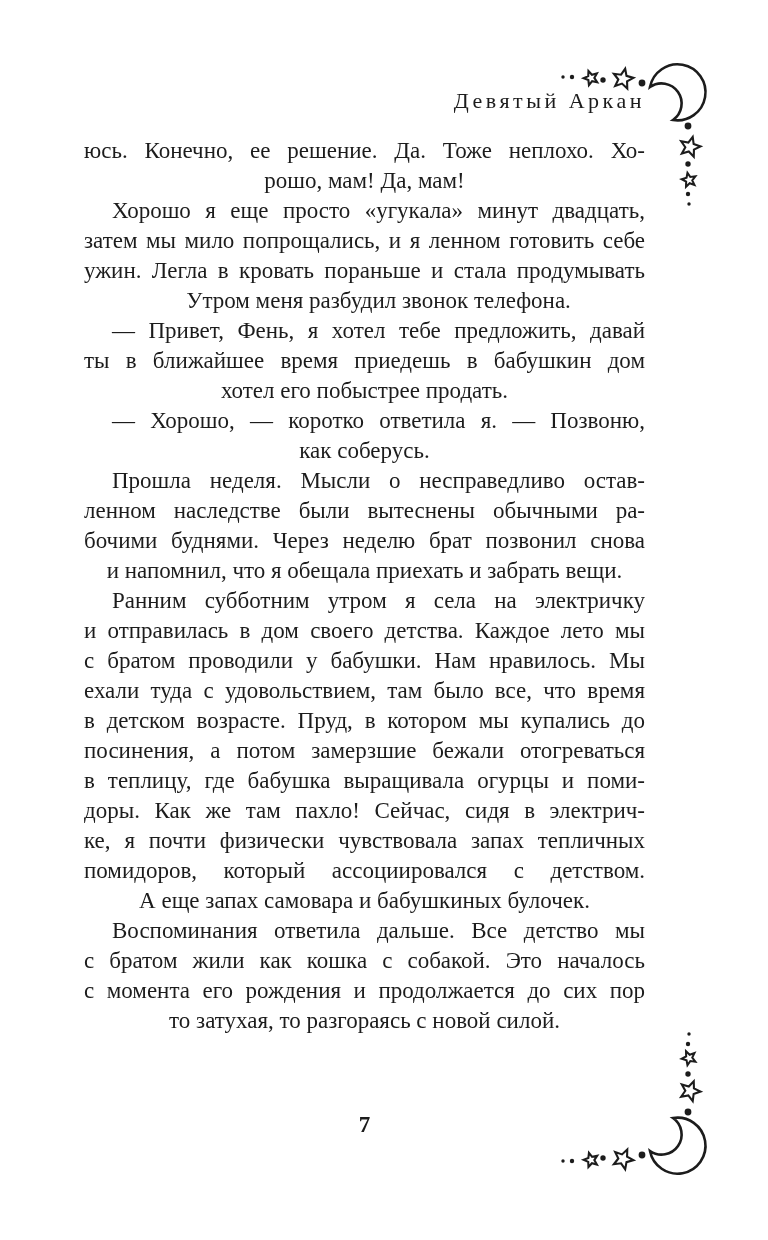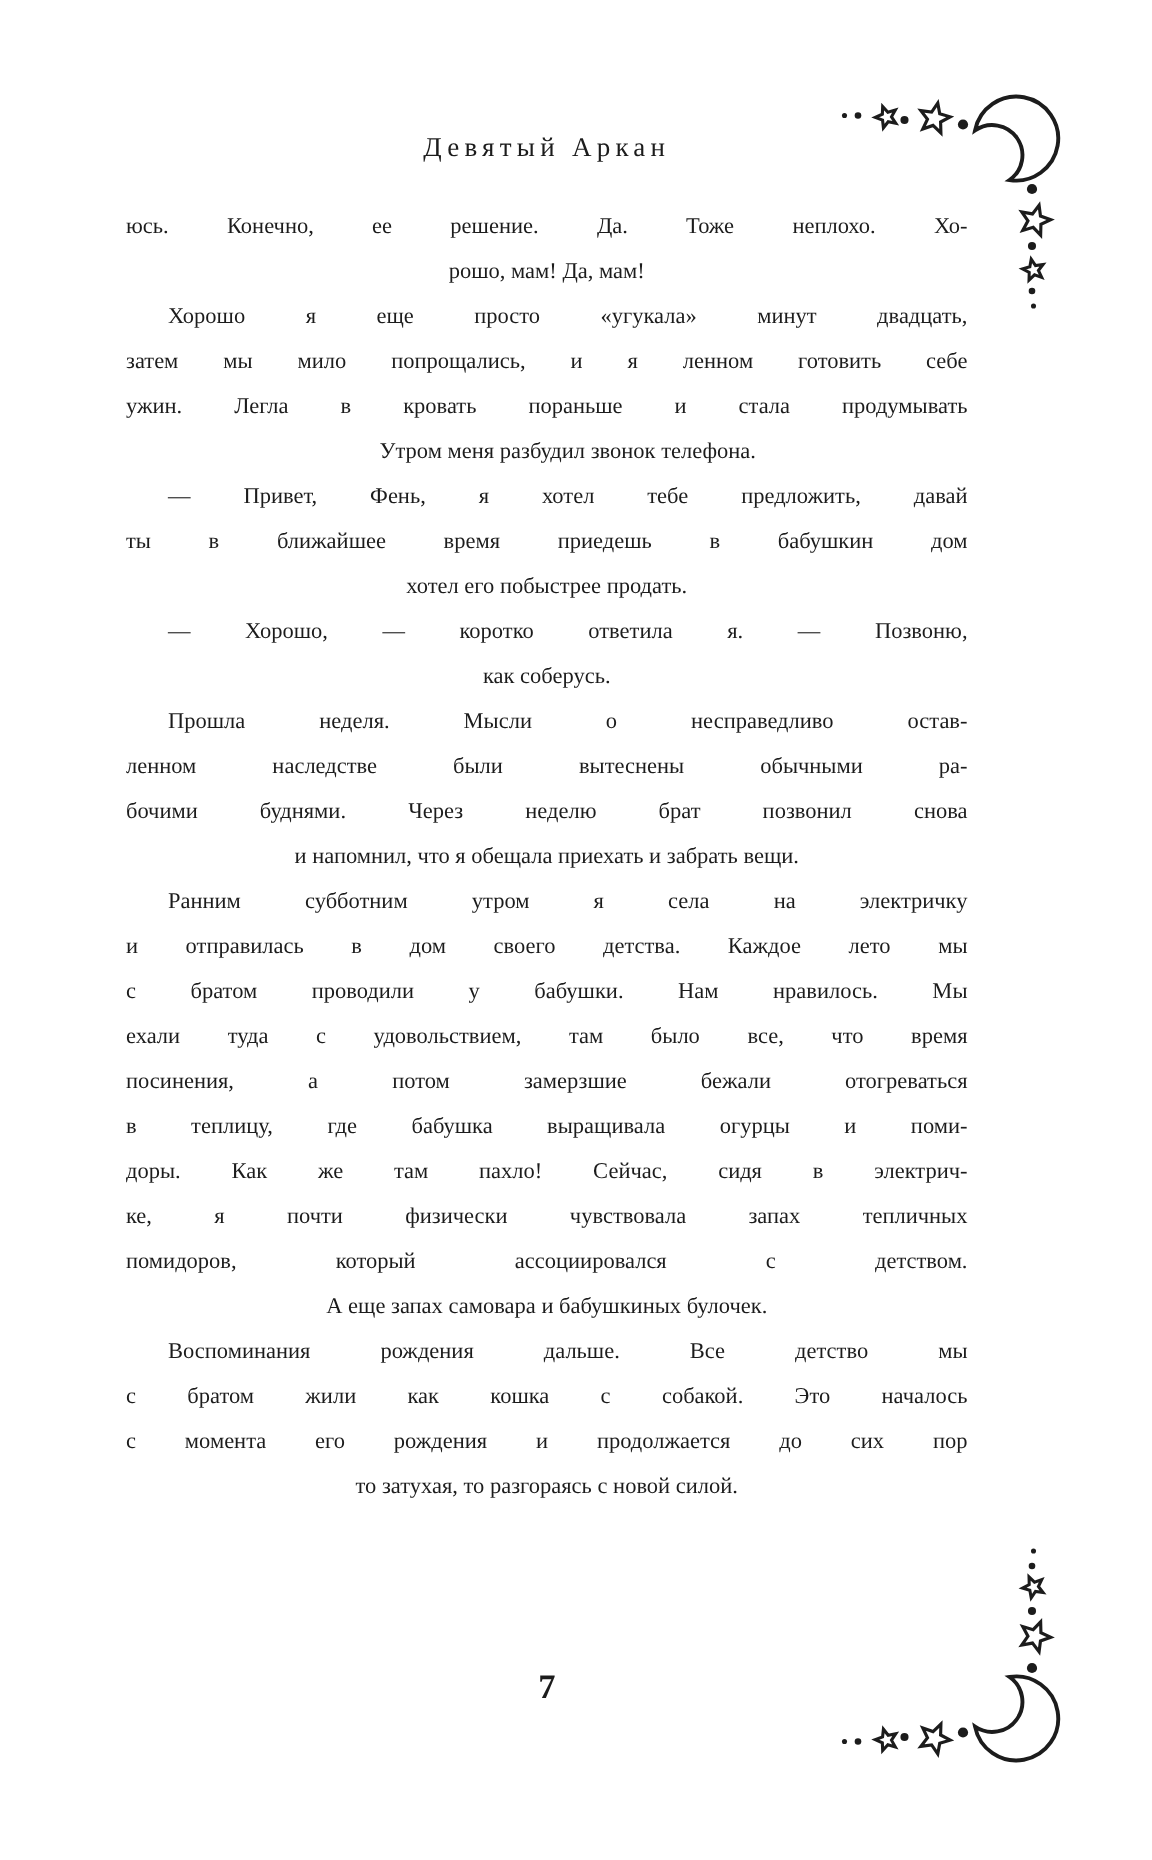--- a/index.html
+++ b/index.html
@@ -17,8 +17,8 @@
     left: 84px;
     top: 88px;
     width: 561px;
-    text-align: center;
-    font-size: 18px;
+    text-align: right;
+    font-size: 22px;
     letter-spacing: 3.5px;
     white-space: nowrap;
   }

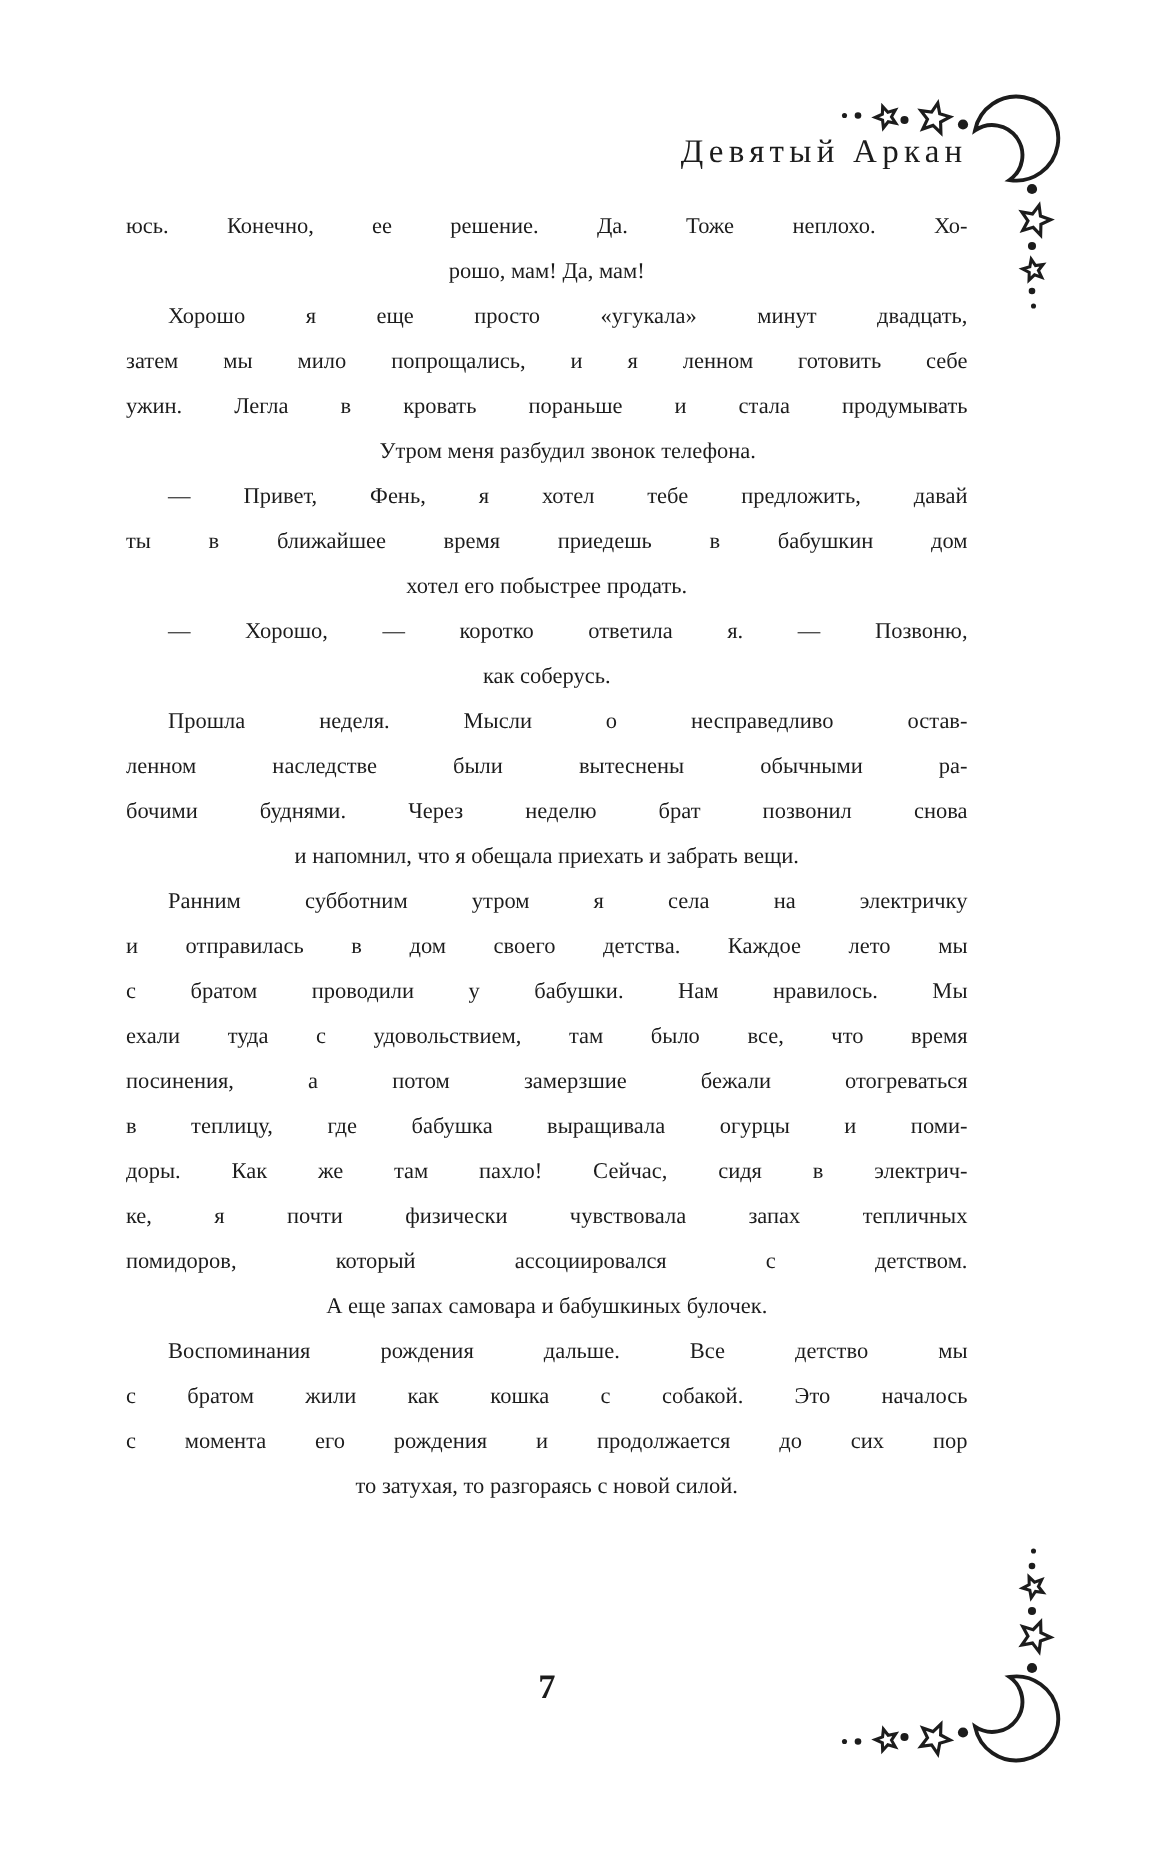--- a/index.html
+++ b/index.html
@@ -27,7 +27,7 @@
     left: 84px;
     top: 136px;
     width: 561px;
-    font-size: 15px;
+    font-size: 23px;
     line-height: 30px;
   }
   .para { margin: 0; }

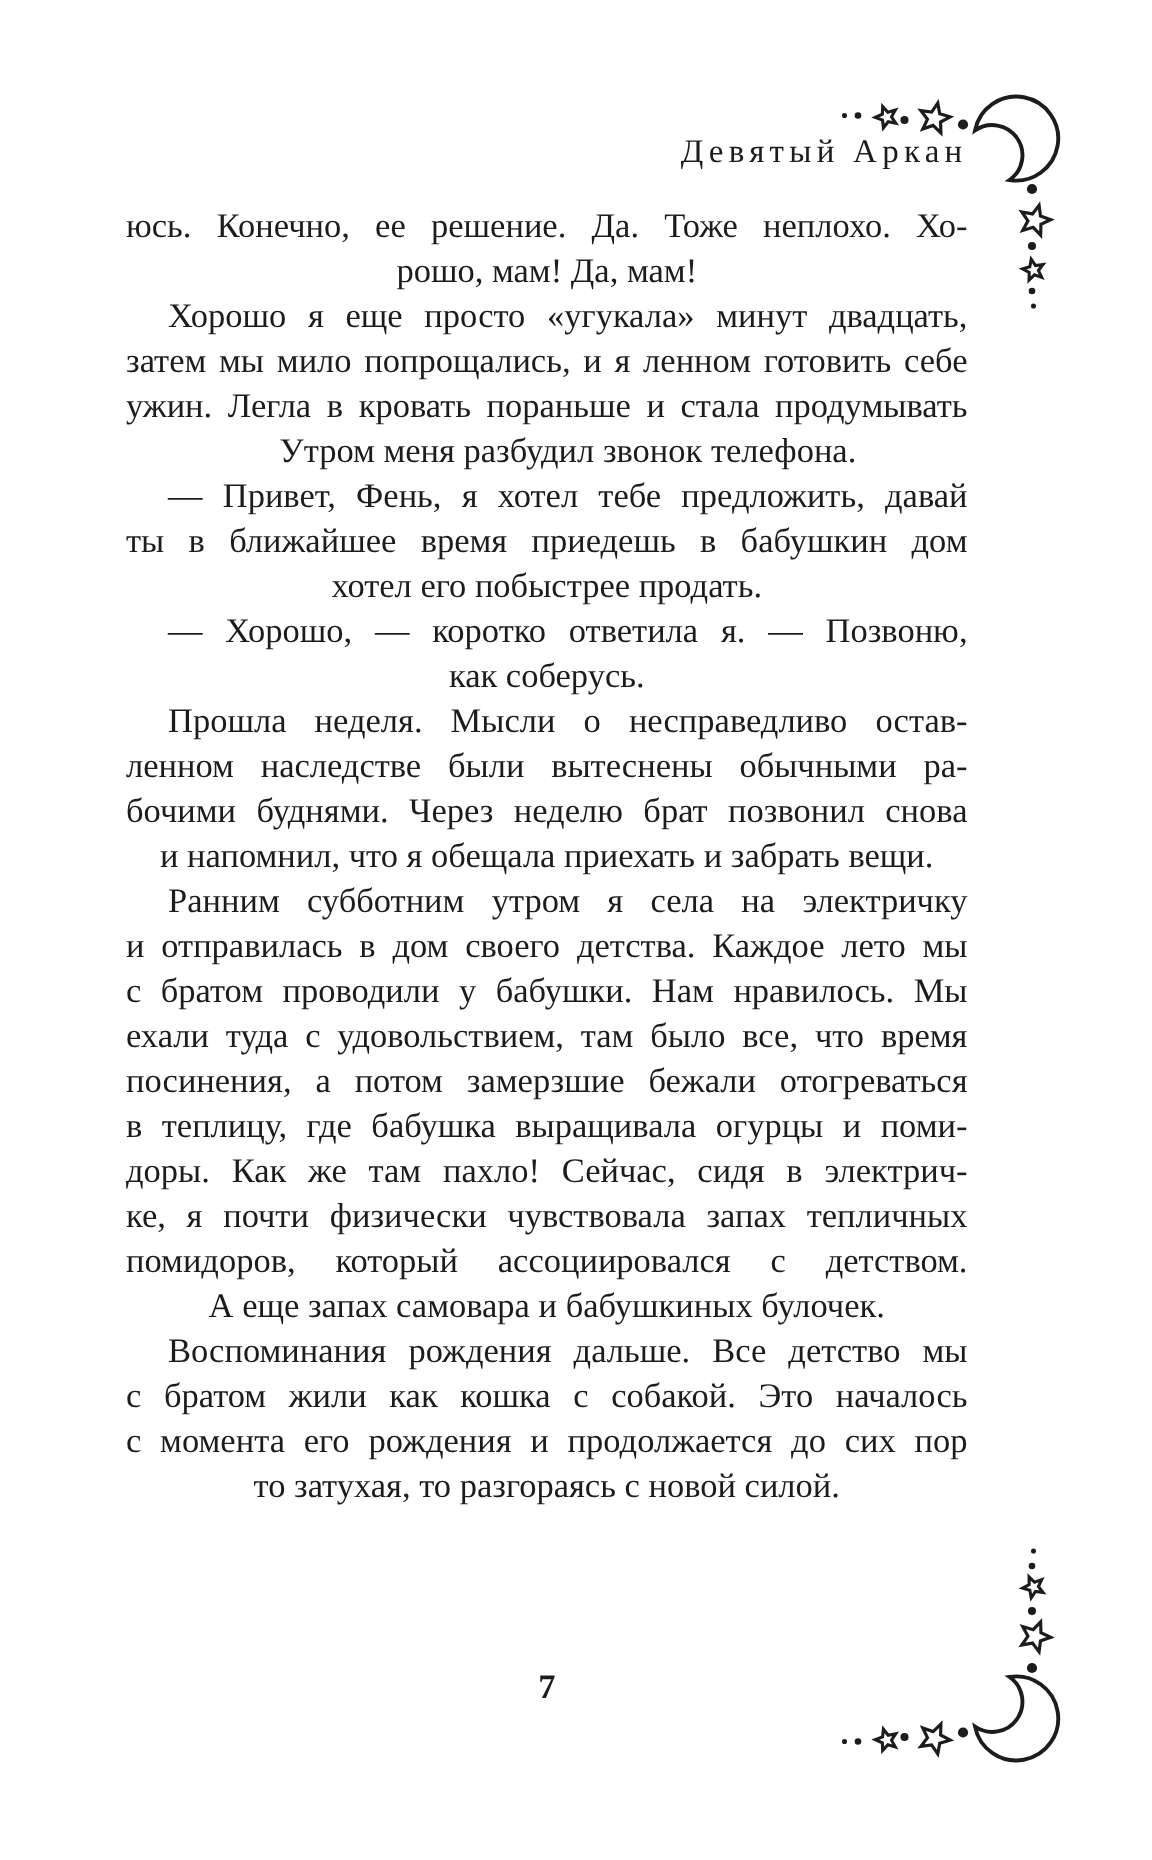--- a/index.html
+++ b/index.html
@@ -136,6 +136,7 @@
         <div class="line just">и отправилась в дом своего детства. Каждое лето мы</div>
         <div class="line just">с братом проводили у бабушки. Нам нравилось. Мы</div>
         <div class="line just">ехали туда с удовольствием, там было все, что время</div>
+        <div class="line just">в детском возрасте. Пруд, в котором мы купались до</div>
         <div class="line just">посинения, а потом замерзшие бежали отогреваться</div>
         <div class="line just">в теплицу, где бабушка выращивала огурцы и поми-</div>
         <div class="line just">доры. Как же там пахло! Сейчас, сидя в электрич-</div>

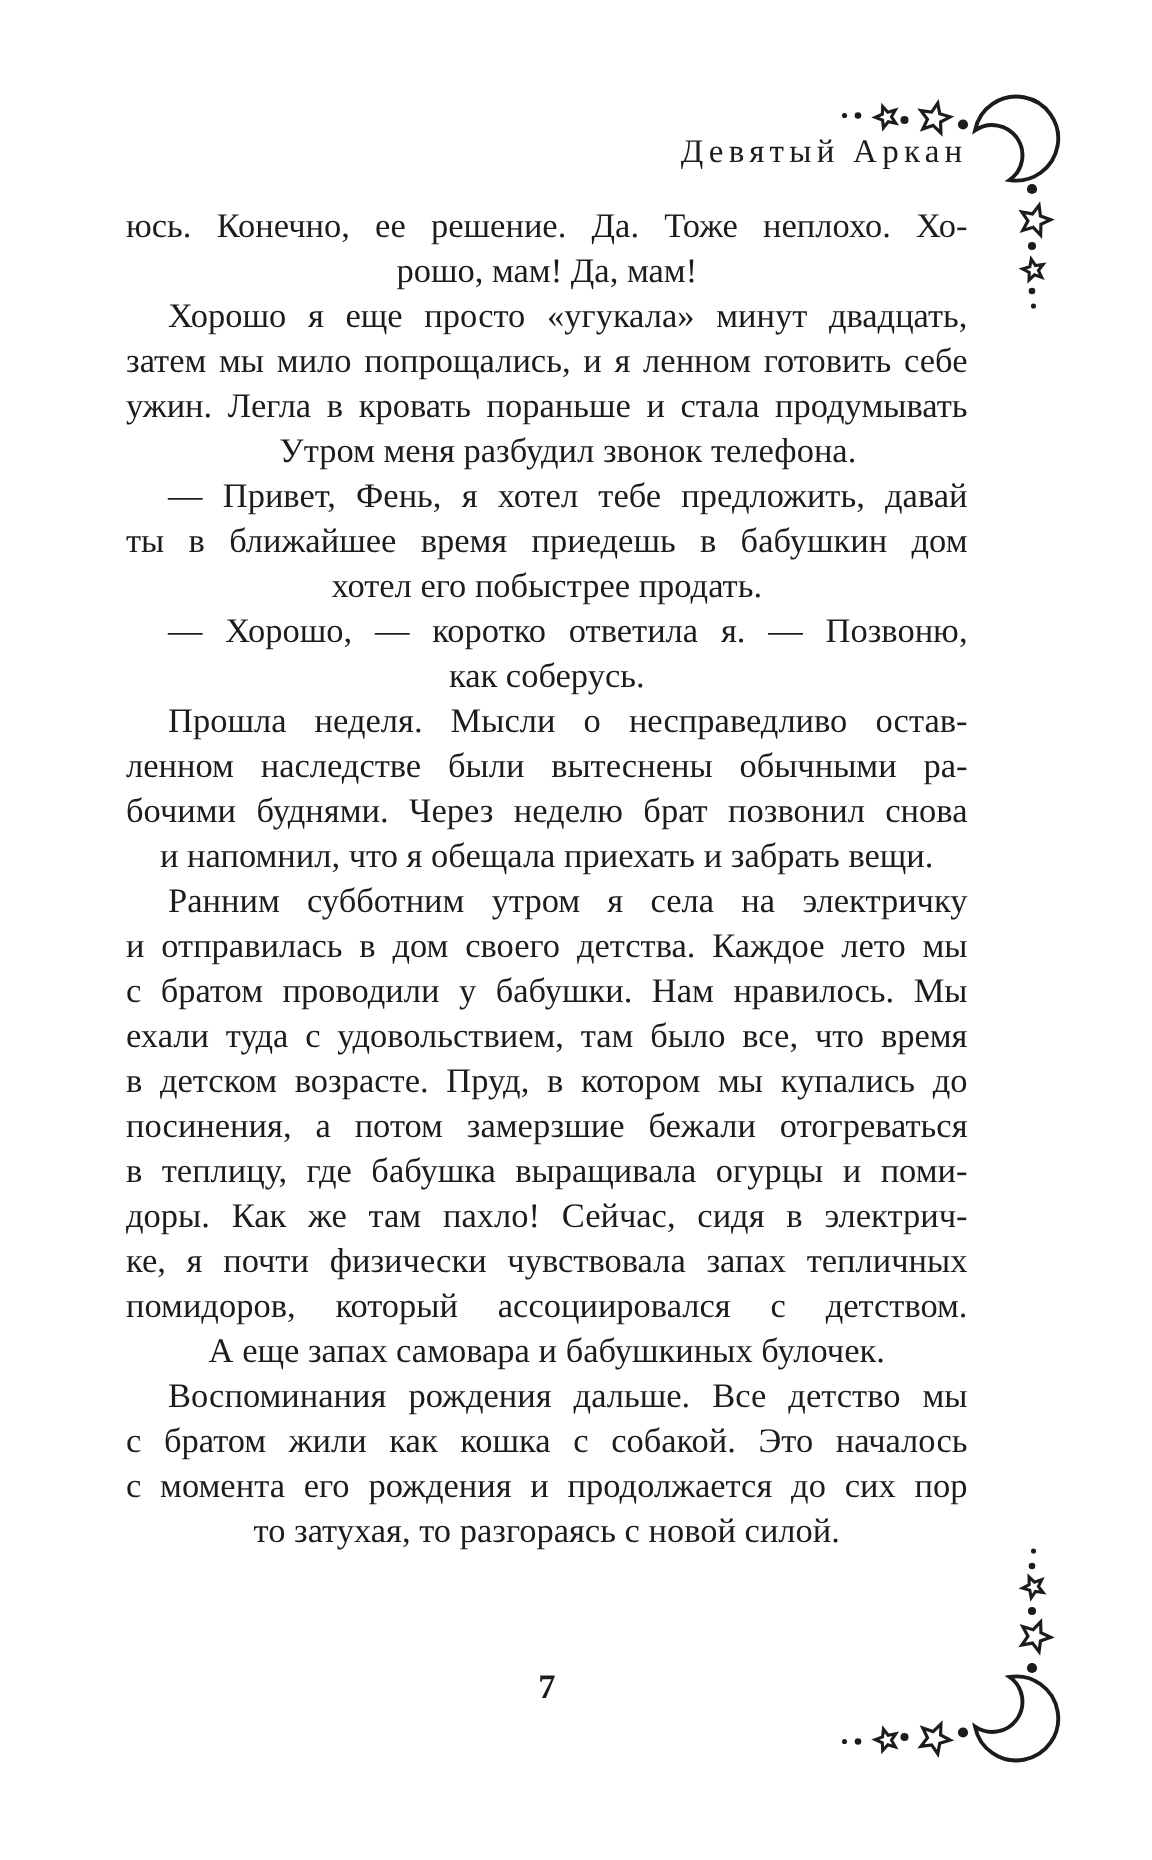--- a/index.html
+++ b/index.html
@@ -145,7 +145,7 @@
         <div class="line last">А еще запах самовара и бабушкиных булочек.</div>
       </div>
       <div class="para">
-        <div class="line just first">Воспоминания рождения дальше. Все детство мы</div>
+        <div class="line just first">Воспоминания ответила дальше. Все детство мы</div>
         <div class="line just">с братом жили как кошка с собакой. Это началось</div>
         <div class="line just">с момента его рождения и продолжается до сих пор</div>
         <div class="line last">то затухая, то разгораясь с новой силой.</div>

